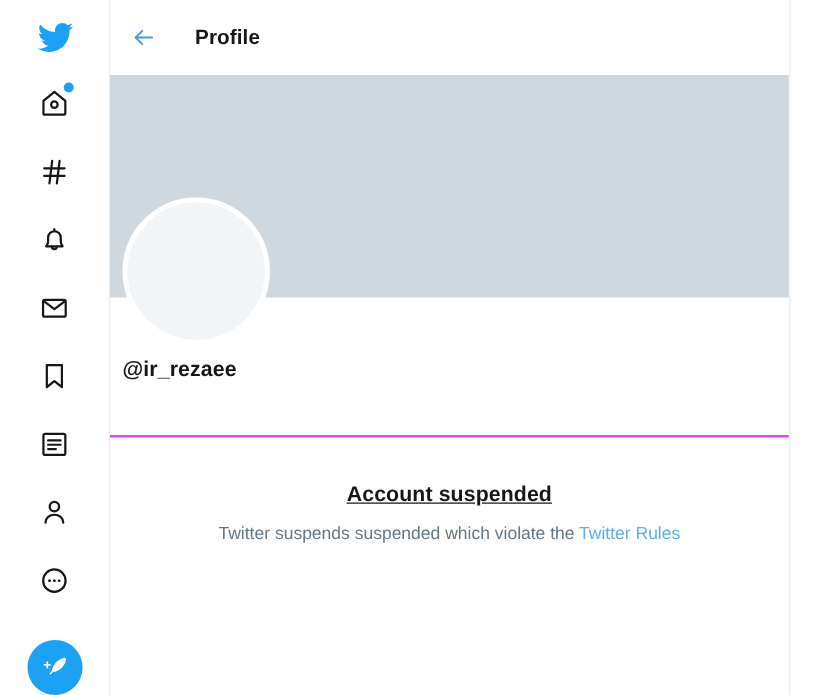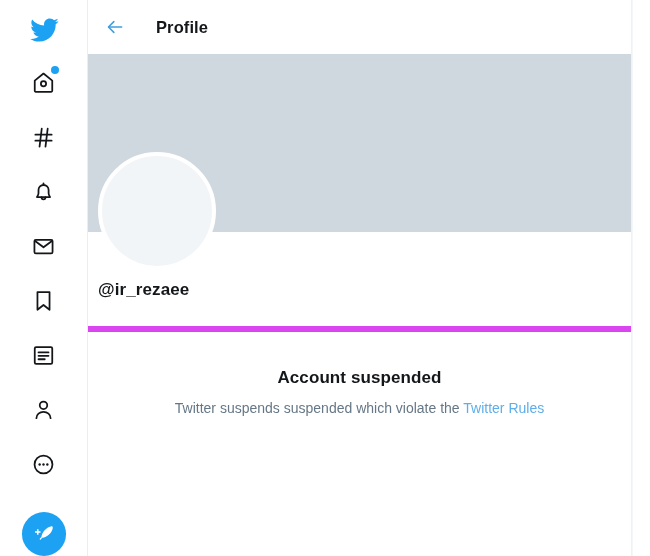--- a/index.html
+++ b/index.html
@@ -93,7 +93,7 @@
   }
 
   .profile-header {
-    height: 54px;
+    height: 60px;
     box-sizing: border-box;
     display: flex;
     align-items: center;

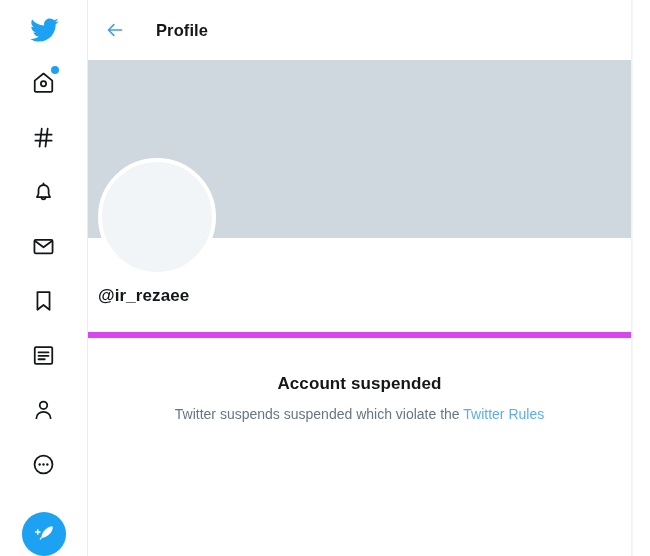--- a/index.html
+++ b/index.html
@@ -130,9 +130,9 @@
 
   .identity-block {
     position: relative;
-    height: 100px;
-    box-sizing: border-box;
-    border-bottom: 6px solid #d946ef;
+    height: 112px;
+    box-sizing: border-box;
+    border-bottom: 2px solid #d946ef;
   }
 
   .avatar {

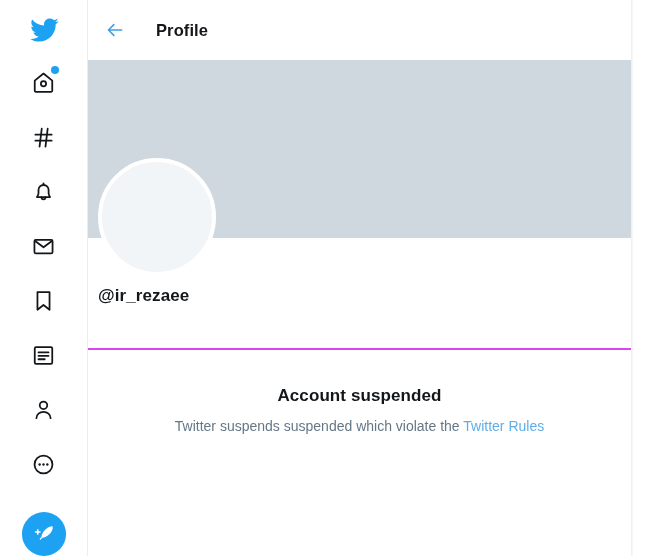--- a/index.html
+++ b/index.html
@@ -168,6 +168,7 @@
     color: #14171a;
     margin: 0 0 12px 0;
     letter-spacing: 0.1px;
+    text-decoration: underline;
   }
 
   .suspend-desc {

